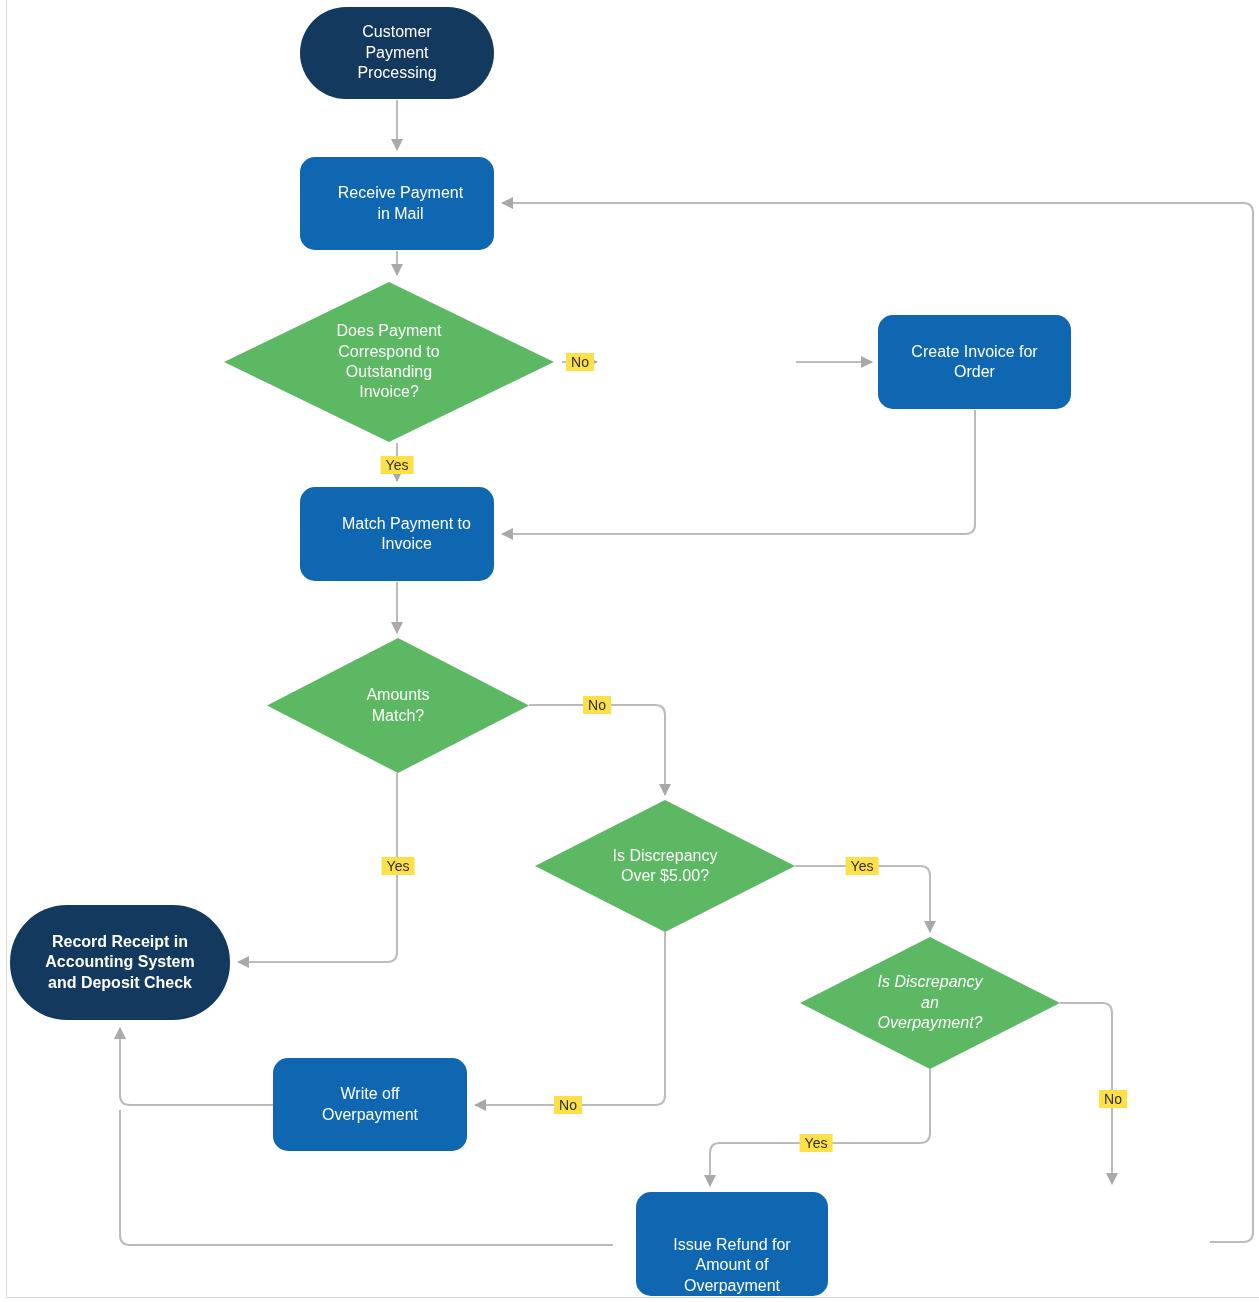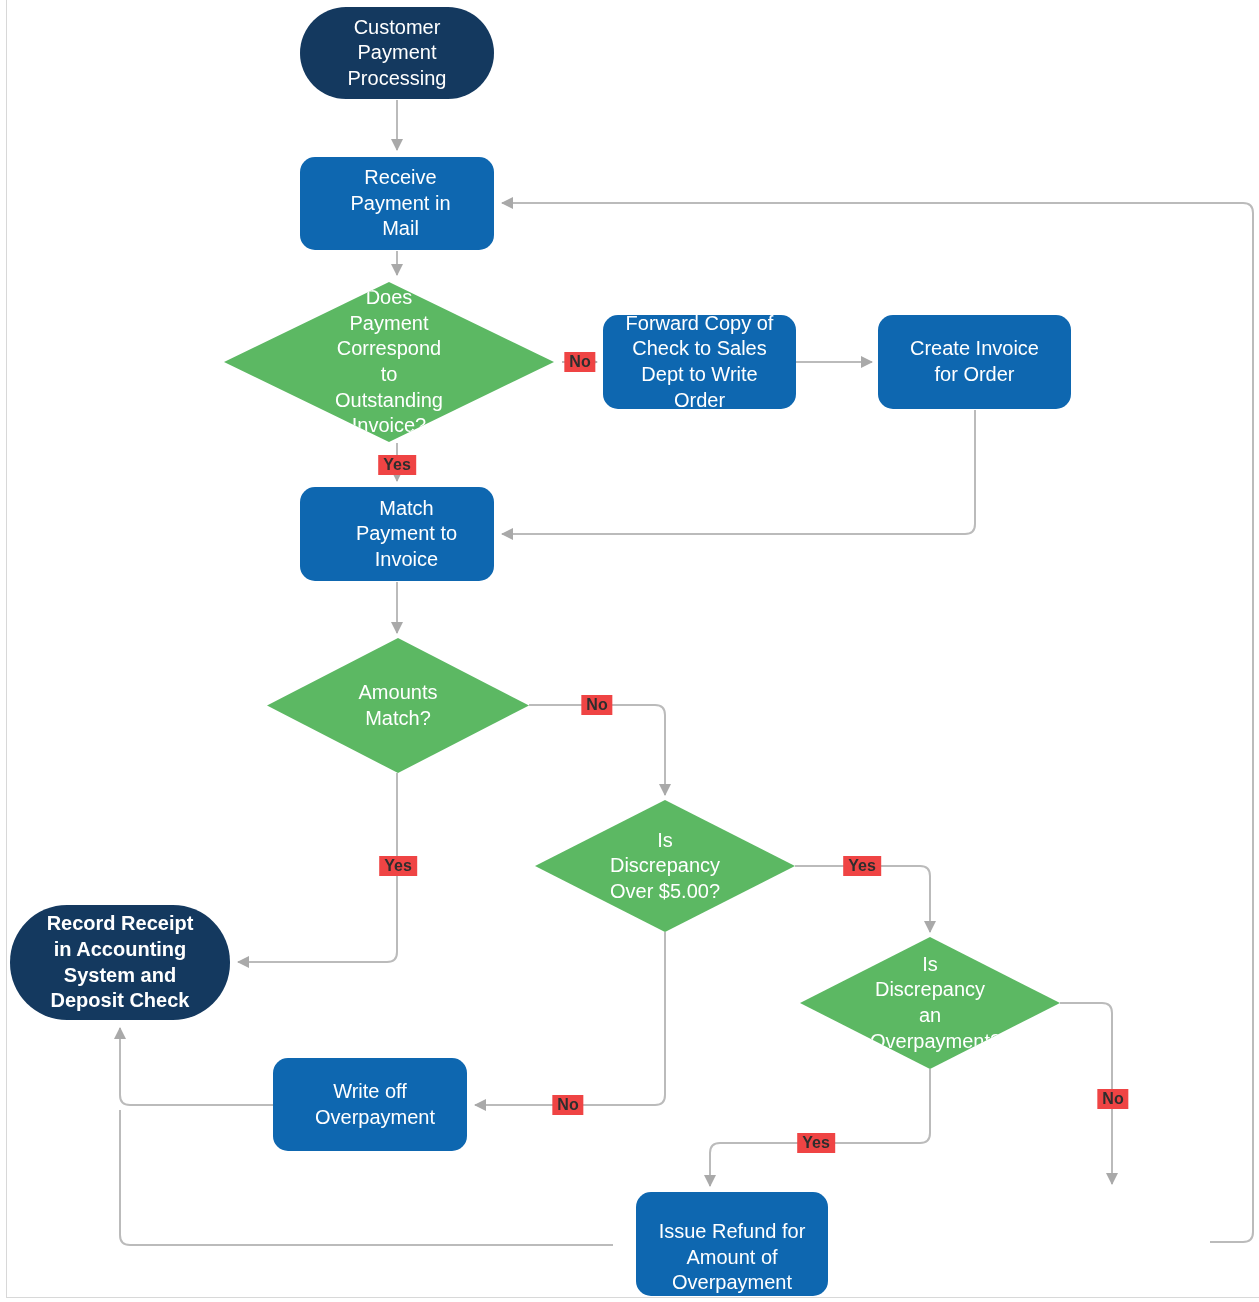--- a/index.html
+++ b/index.html
@@ -36,7 +36,7 @@
     position:absolute;z-index:2;
     display:flex;align-items:center;justify-content:center;
     color:var(--node_text);
-    font-size:20px;line-height:1.28;text-align:center;
+    font-size:16px;line-height:1.28;text-align:center;
   }
   .node span{display:inline-block;}
   .terminator{background:var(--node_terminator);}

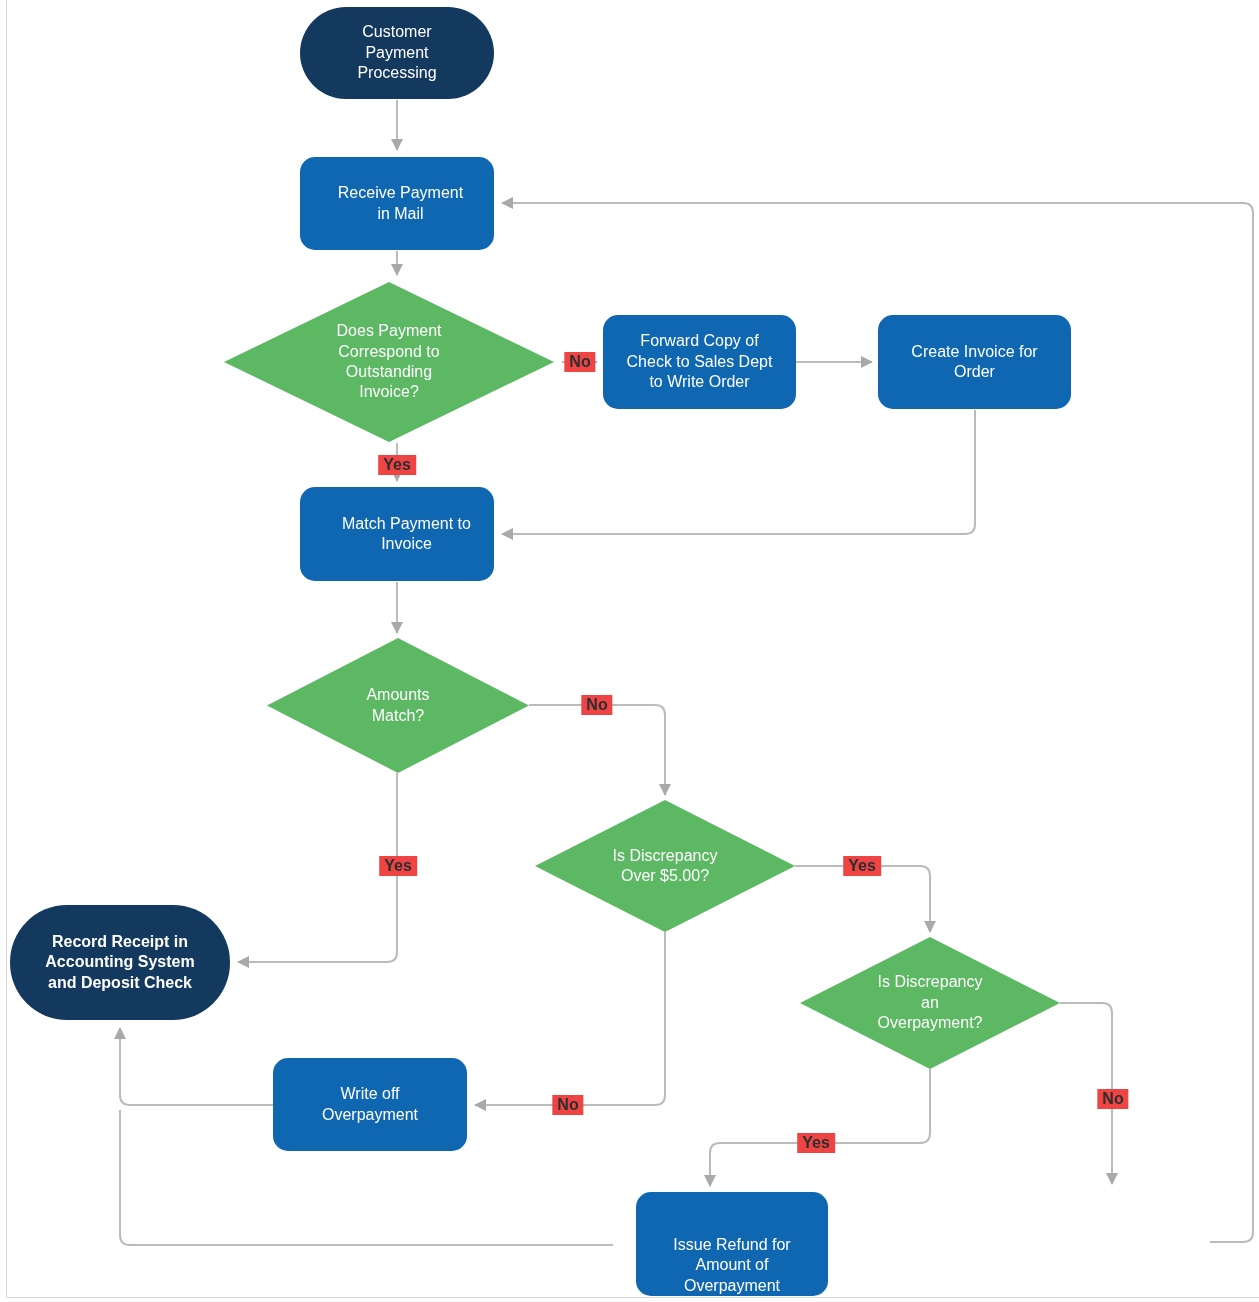--- a/index.html
+++ b/index.html
@@ -136,9 +136,6 @@
     <span>Does Payment Correspond to Outstanding Invoice?</span>
   </div>
 
-  <div id="n-forward" class="node process">
-    <span>Forward Copy of Check to Sales Dept to Write Order</span>
-  </div>
 
   <div id="n-createinv" class="node process">
     <span>Create Invoice for Order</span>

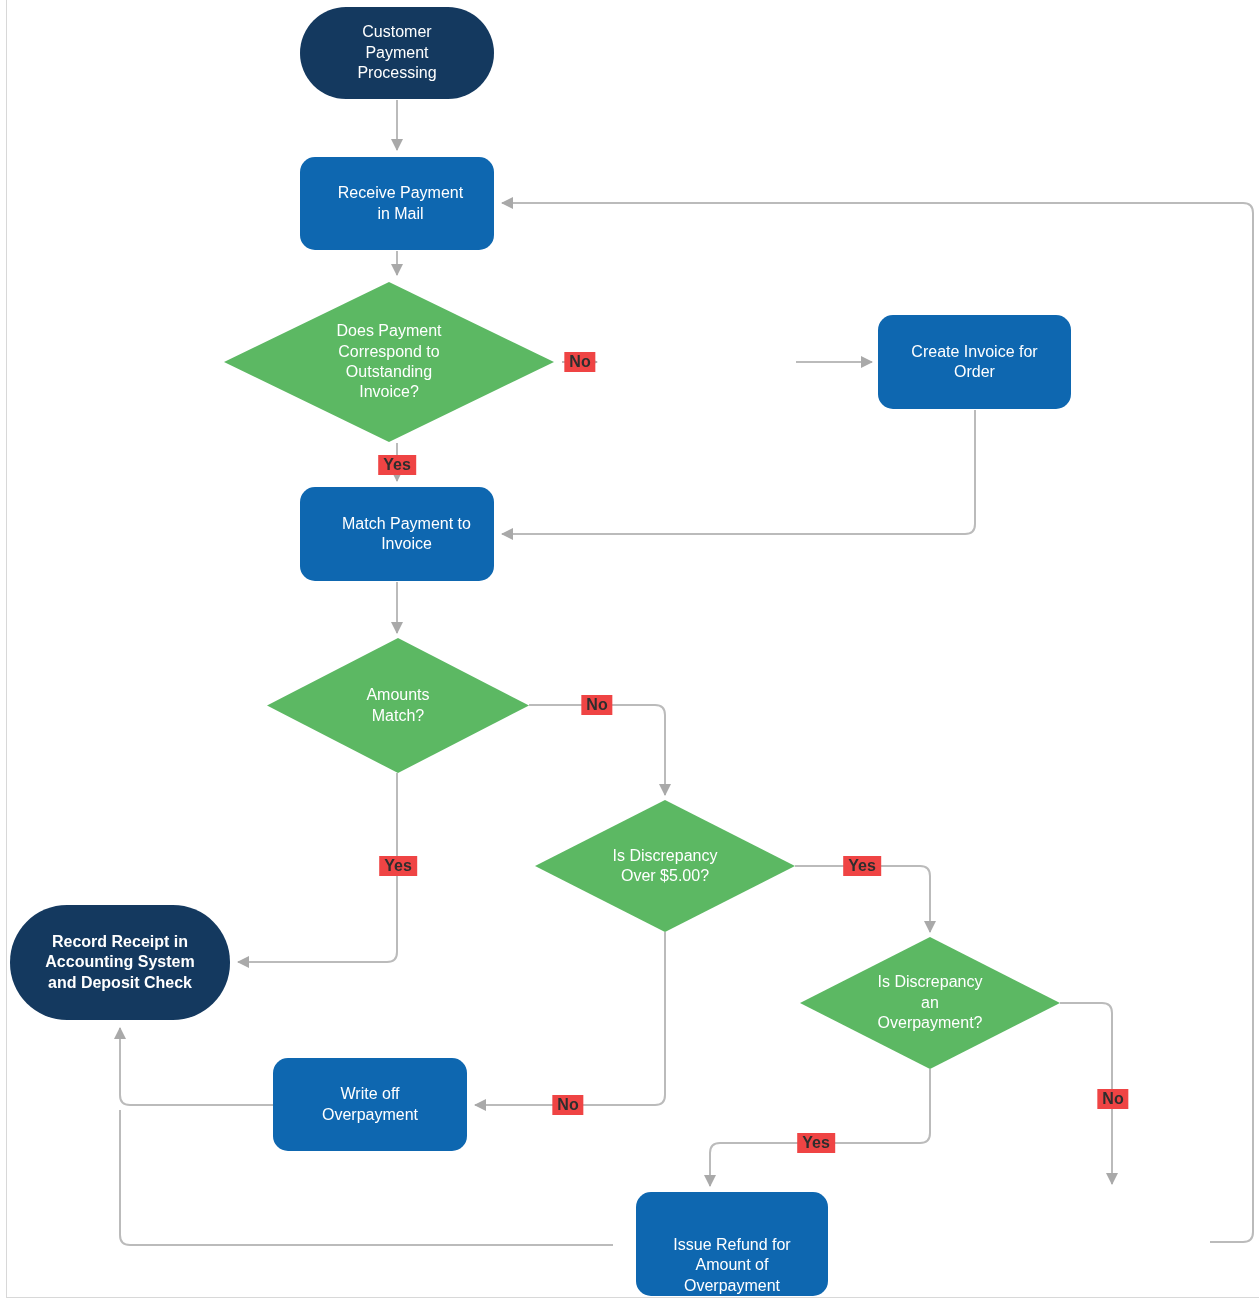--- a/index.html
+++ b/index.html
@@ -48,12 +48,11 @@
   .edge-label{
     position:absolute;z-index:3;
     transform:translate(-50%,-50%);
-    background:#ef4444;
+    background:#fde047;
     color:var(--label_text);
-    font-size:16px;line-height:1;
+    font-size:14px;line-height:1;
     padding:2px 5px;
     white-space:nowrap;
-    font-weight:bold;
   }
   
   #n-start{left:300px;top:7px;width:194px;height:92px;border-radius:46px;}

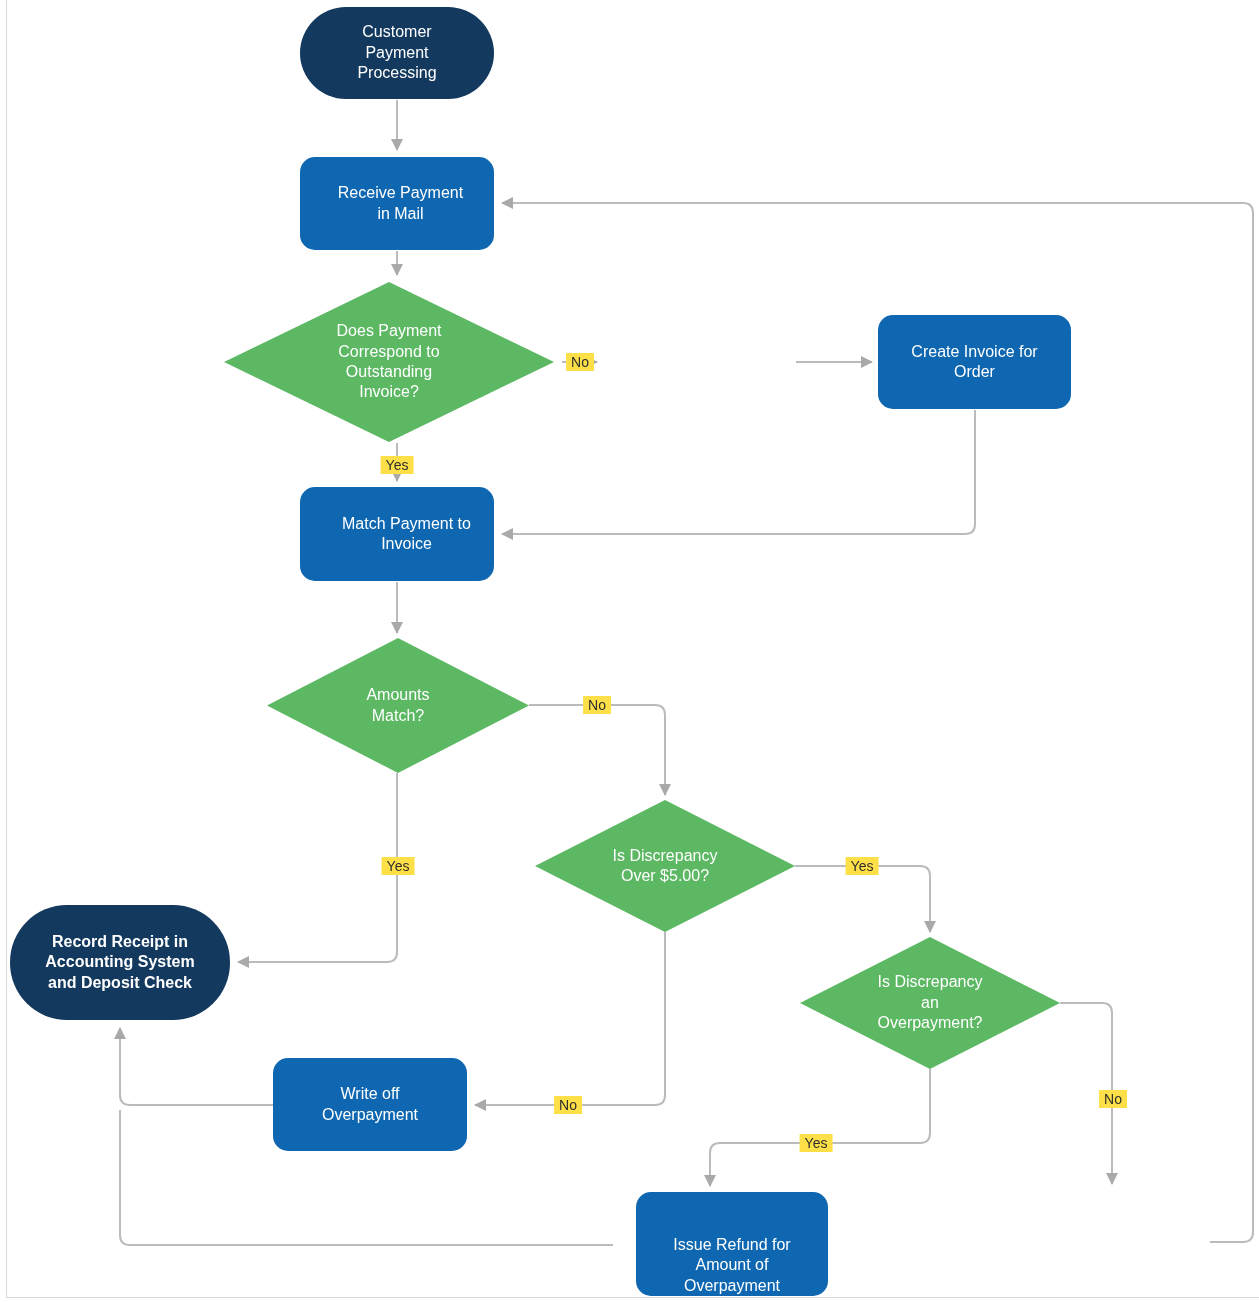--- a/index.html
+++ b/index.html
@@ -72,7 +72,7 @@
   #n-over{left:535px;top:800px;width:260px;height:132px;}
   #n-over span{max-width:128px;}
   #n-overpay{left:800px;top:937px;width:260px;height:132px;}
-  #n-overpay span{max-width:120px;}
+  #n-overpay span{max-width:120px;font-style:italic;}
   #n-record{left:10px;top:905px;width:220px;height:115px;border-radius:57px;font-weight:bold;}
   #n-record span{max-width:162px;}
   #n-writeoff{left:273px;top:1058px;width:194px;height:93px;}

